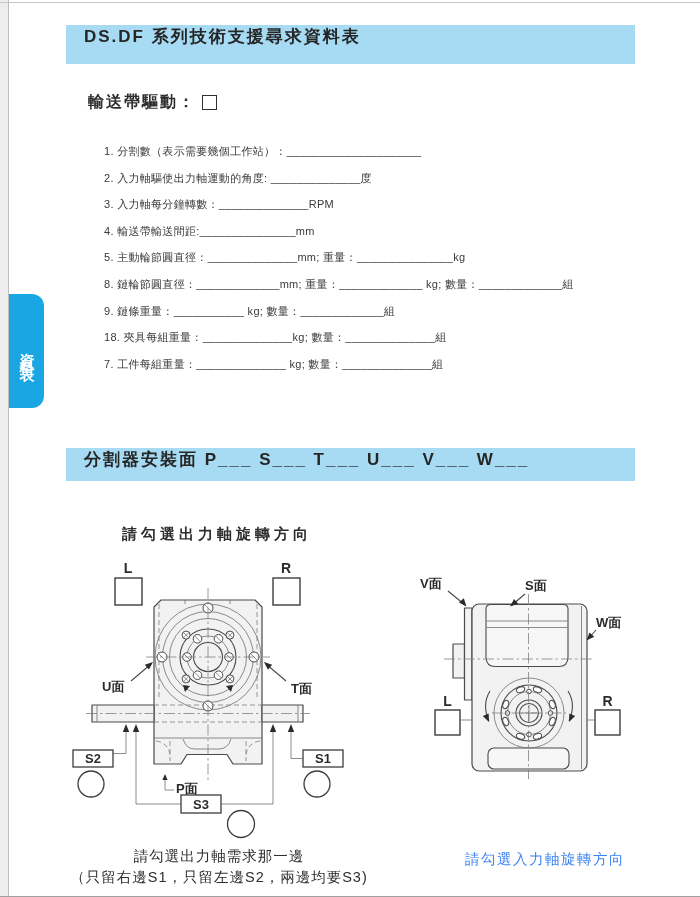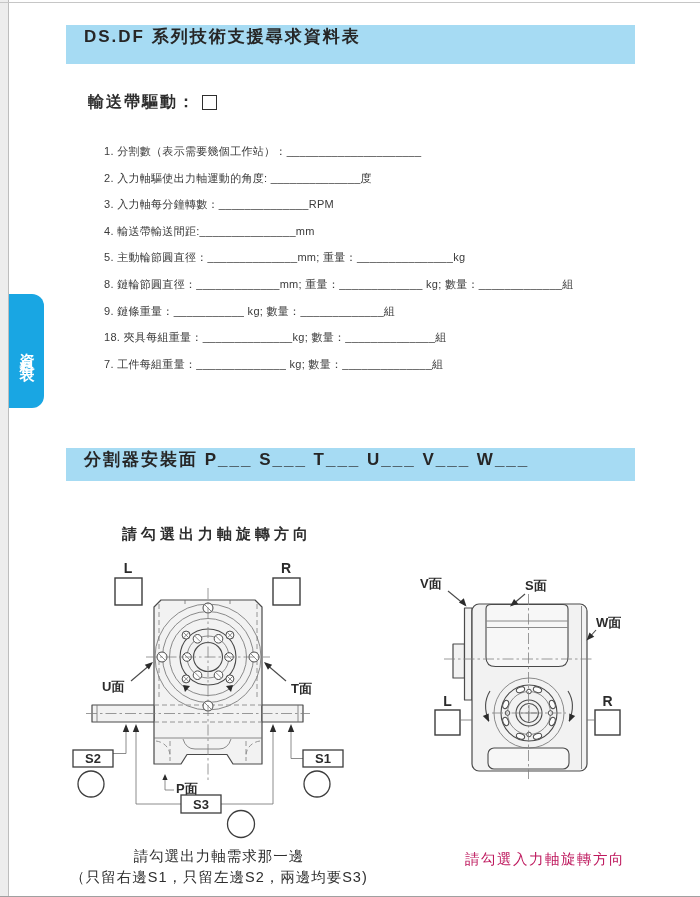--- a/index.html
+++ b/index.html
@@ -47,7 +47,7 @@
   #svg-right { left:392px; top:550px; }
 
   .cap-left  { position:absolute; left:37px;  top:846px; width:364px; text-align:center; font-size:14.5px; letter-spacing:1px; line-height:21px; color:#2e2e2e; }
-  .cap-right { position:absolute; left:435px; top:850px; width:220px; text-align:center; font-size:14.5px; letter-spacing:1.5px; color:#be185d; }
+  .cap-right { position:absolute; left:435px; top:850px; width:220px; text-align:center; font-size:14.5px; letter-spacing:1.5px; color:#3b82f6; }
 
   
   .part  { fill:#f2f2f2; stroke:#4a4a4a; stroke-width:1.2; stroke-linejoin:round; }

